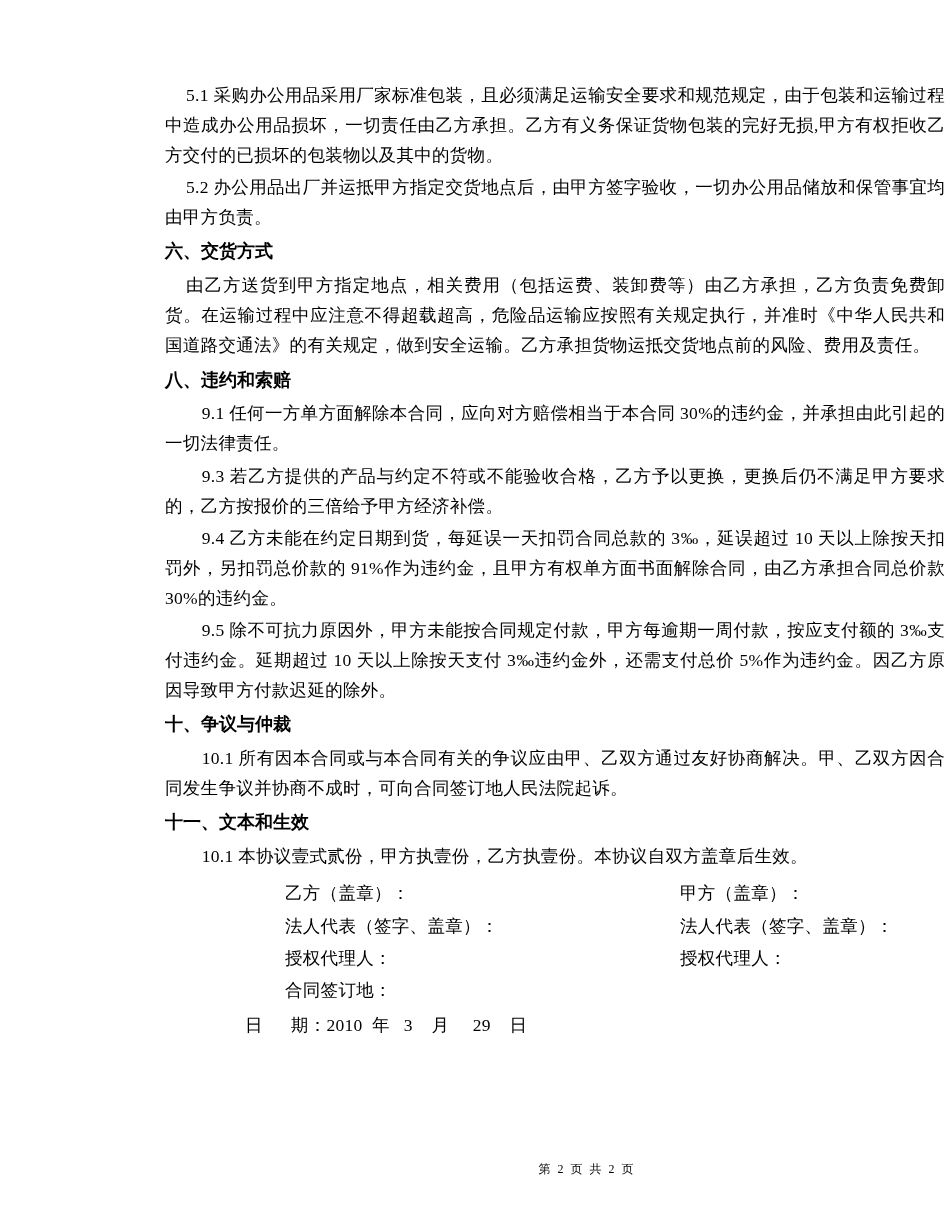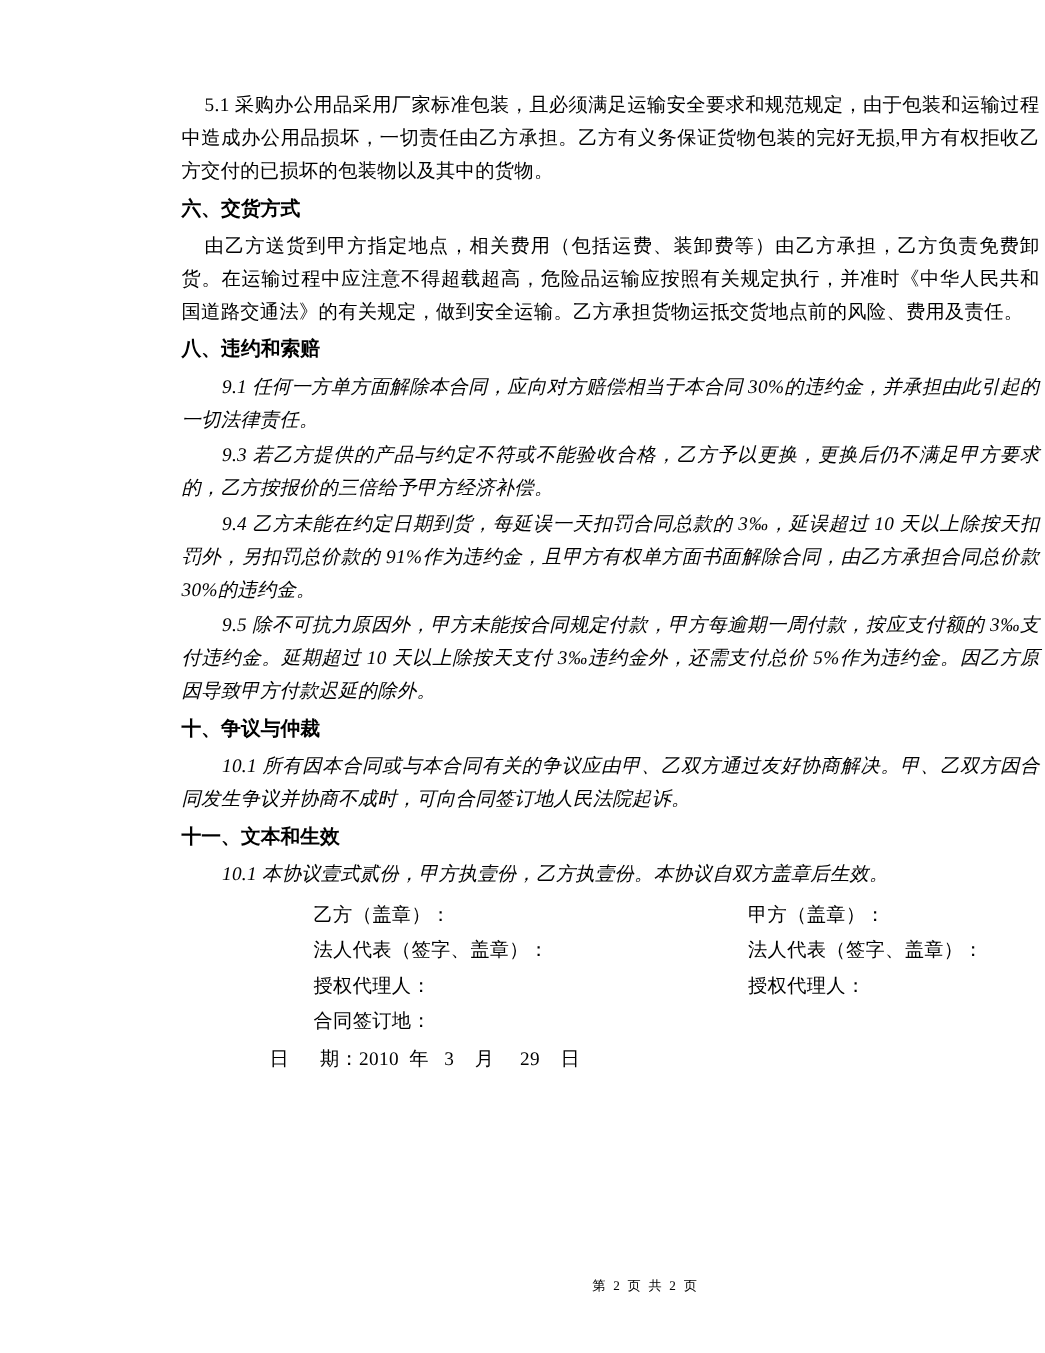--- a/index.html
+++ b/index.html
@@ -65,6 +65,7 @@
   <div class="content">
 
     <p class="body indent-1">5.1 采购办公用品采用厂家标准包装，且必须满足运输安全要求和规范规定，由于包装和运输过程中造成办公用品损坏，一切责任由乙方承担。乙方有义务保证货物包装的完好无损,甲方有权拒收乙方交付的已损坏的包装物以及其中的货物。</p>
+    <p class="body indent-1">5.2 办公用品出厂并运抵甲方指定交货地点后，由甲方签字验收，一切办公用品储放和保管事宜均由甲方负责。</p>
 
     <h2 class="heading">六、交货方式</h2>
     <p class="body indent-1">由乙方送货到甲方指定地点，相关费用（包括运费、装卸费等）由乙方承担，乙方负责免费卸货。在运输过程中应注意不得超载超高，危险品运输应按照有关规定执行，并准时《中华人民共和国道路交通法》的有关规定，做到安全运输。乙方承担货物运抵交货地点前的风险、费用及责任。</p>

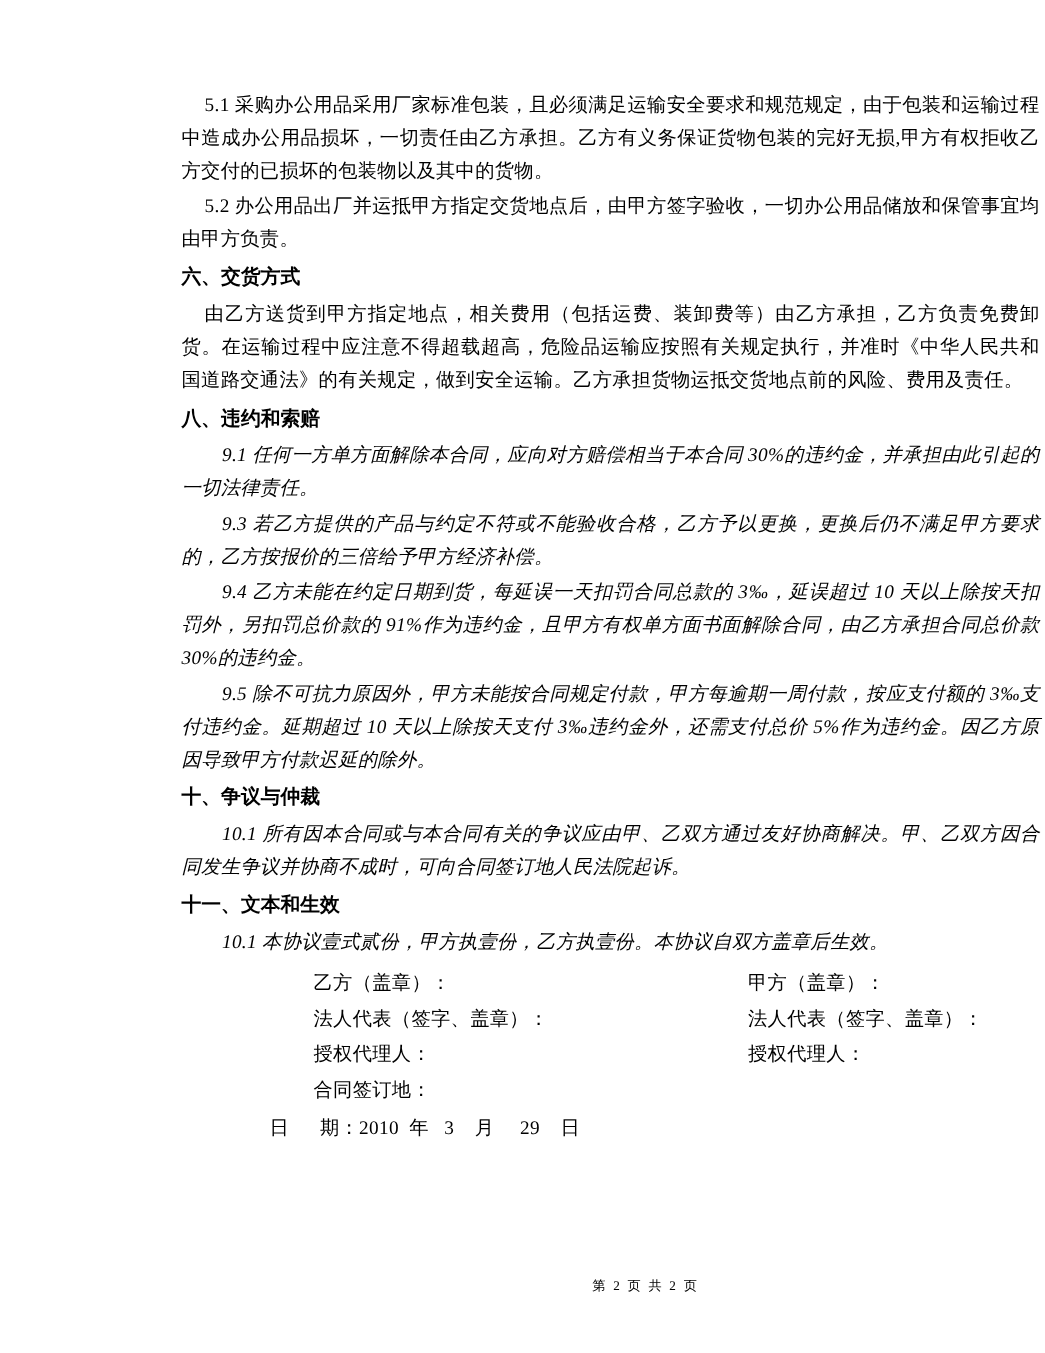--- a/index.html
+++ b/index.html
@@ -23,7 +23,7 @@
     letter-spacing: 0.3px;
   }
   p.indent-1 { text-indent: 1.2em; }
-  p.indent-2 { text-indent: 2.1em; font-style: italic; }
+  p.indent-2 { text-indent: 2.1em; }
   h2.heading {
     font-family: Liberation Sans, sans-serif;
     font-size: 18px;

